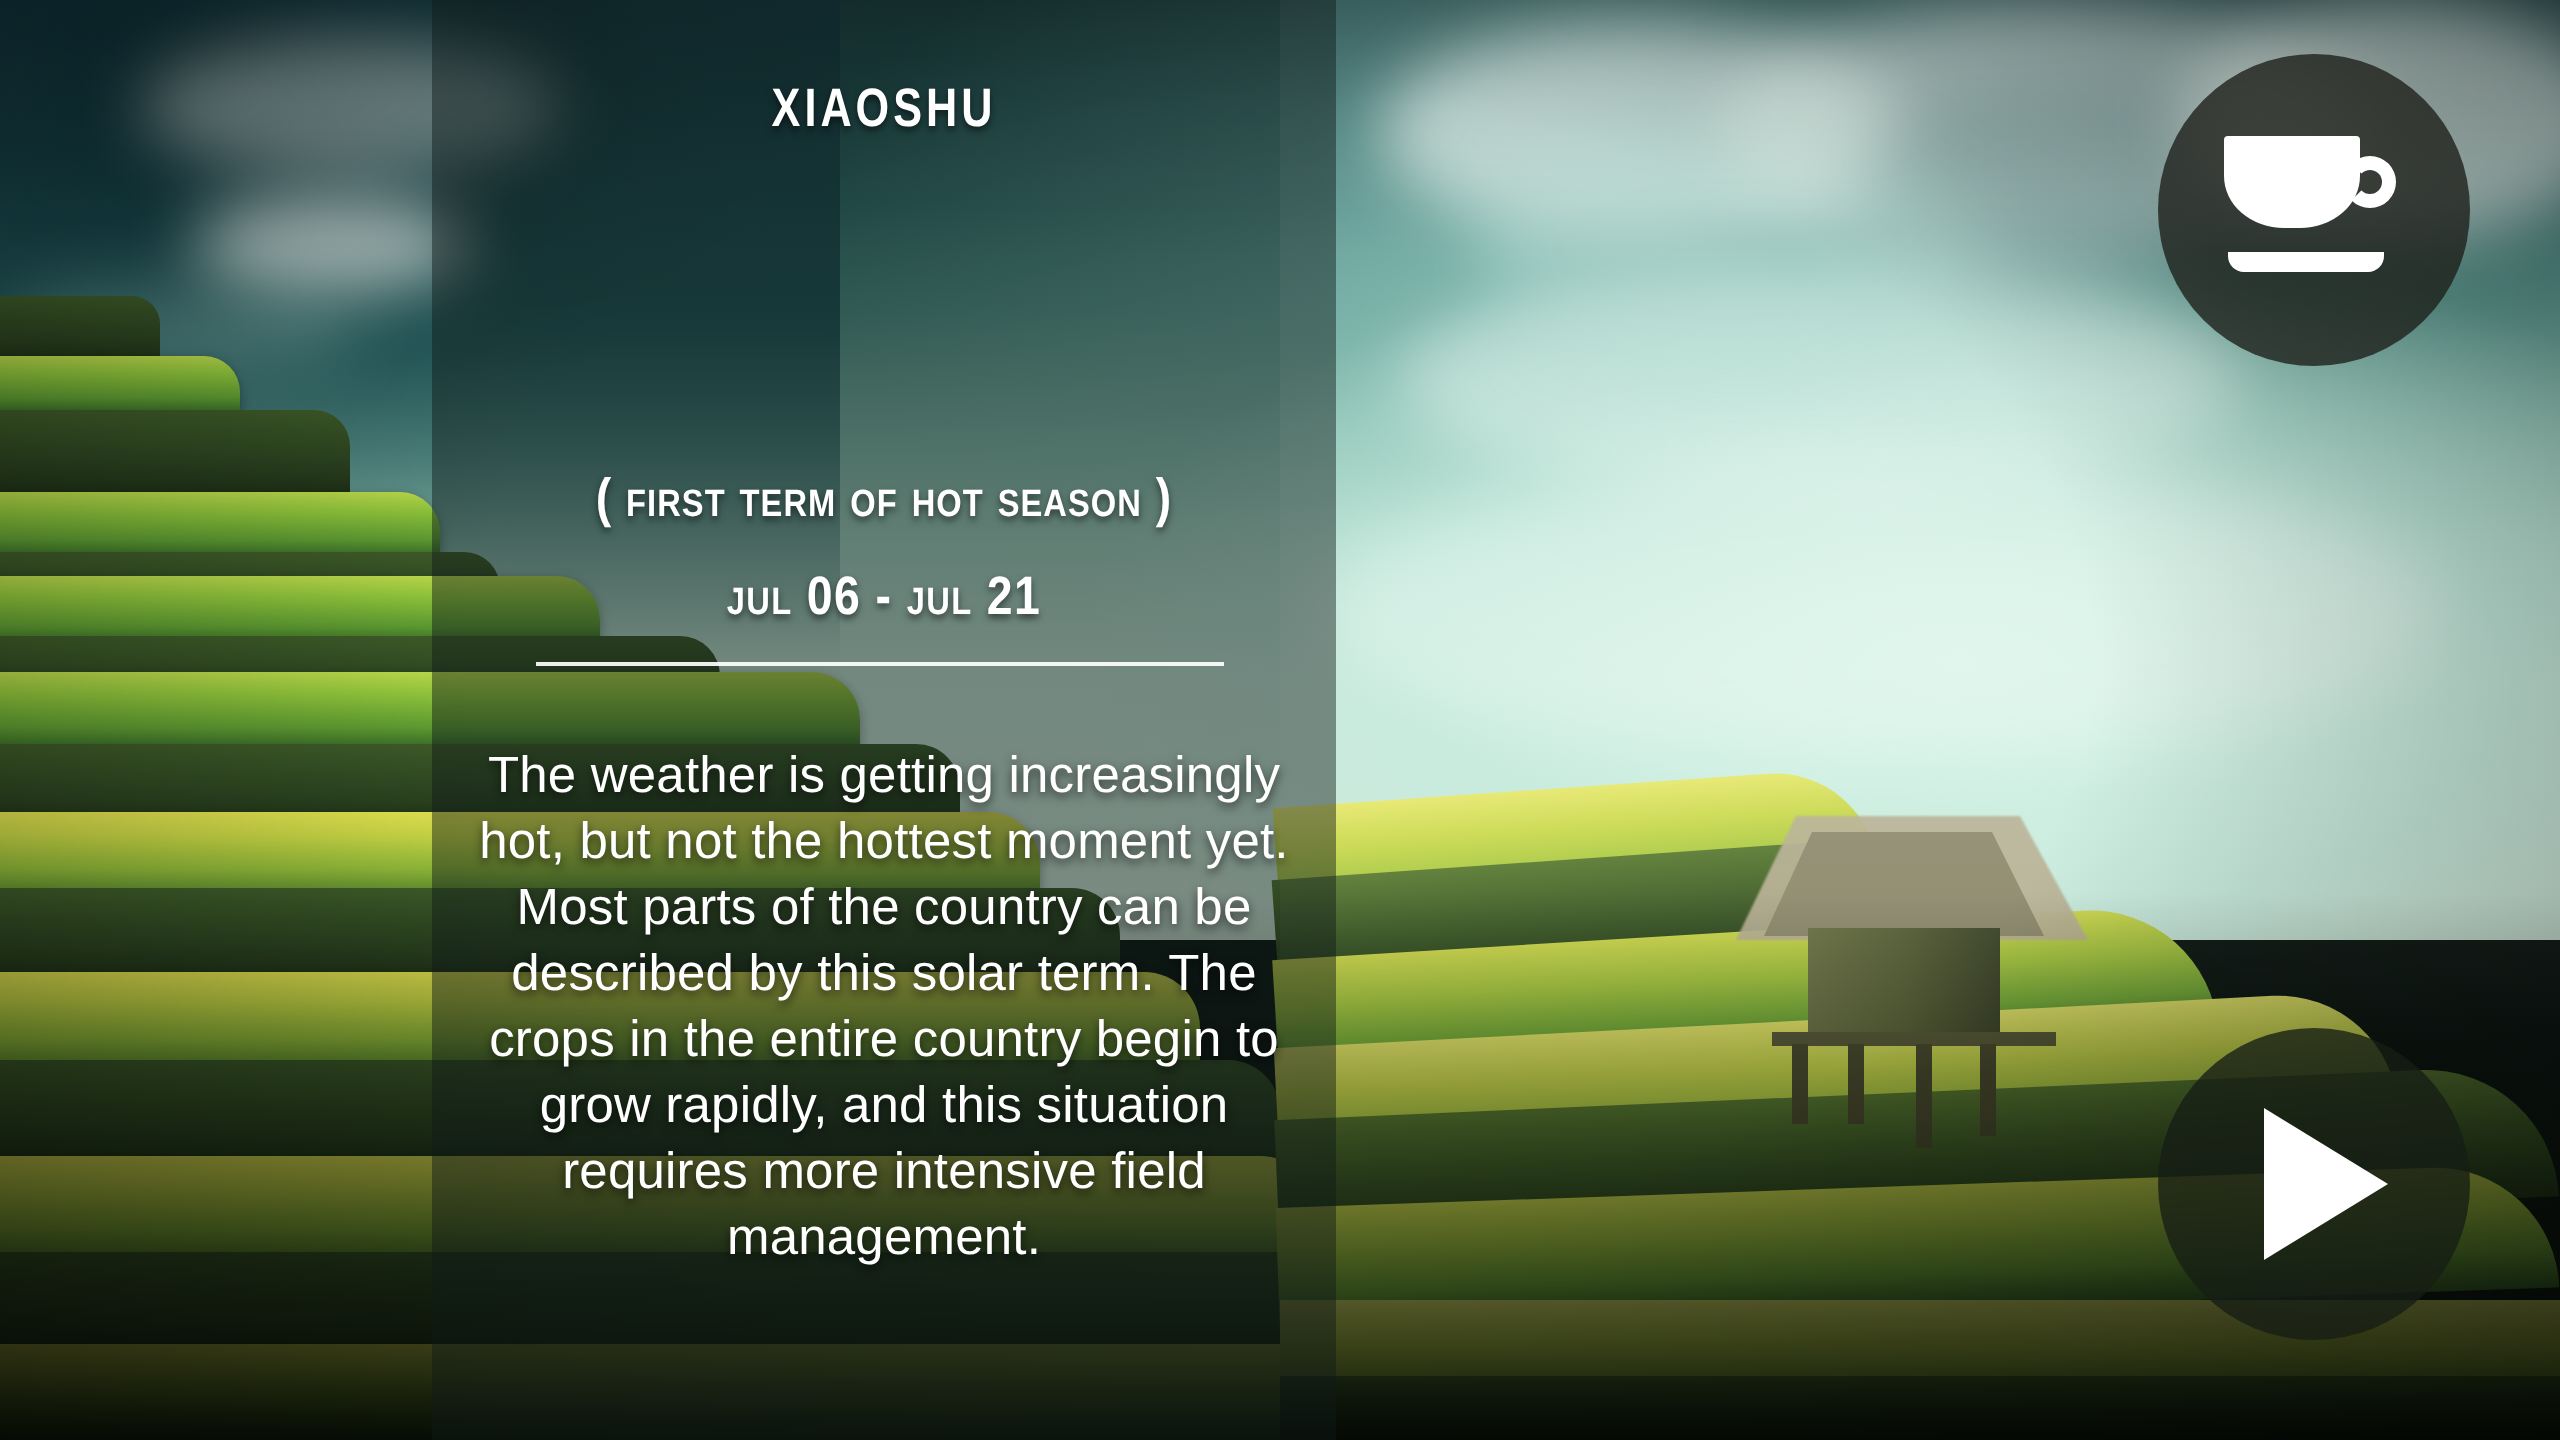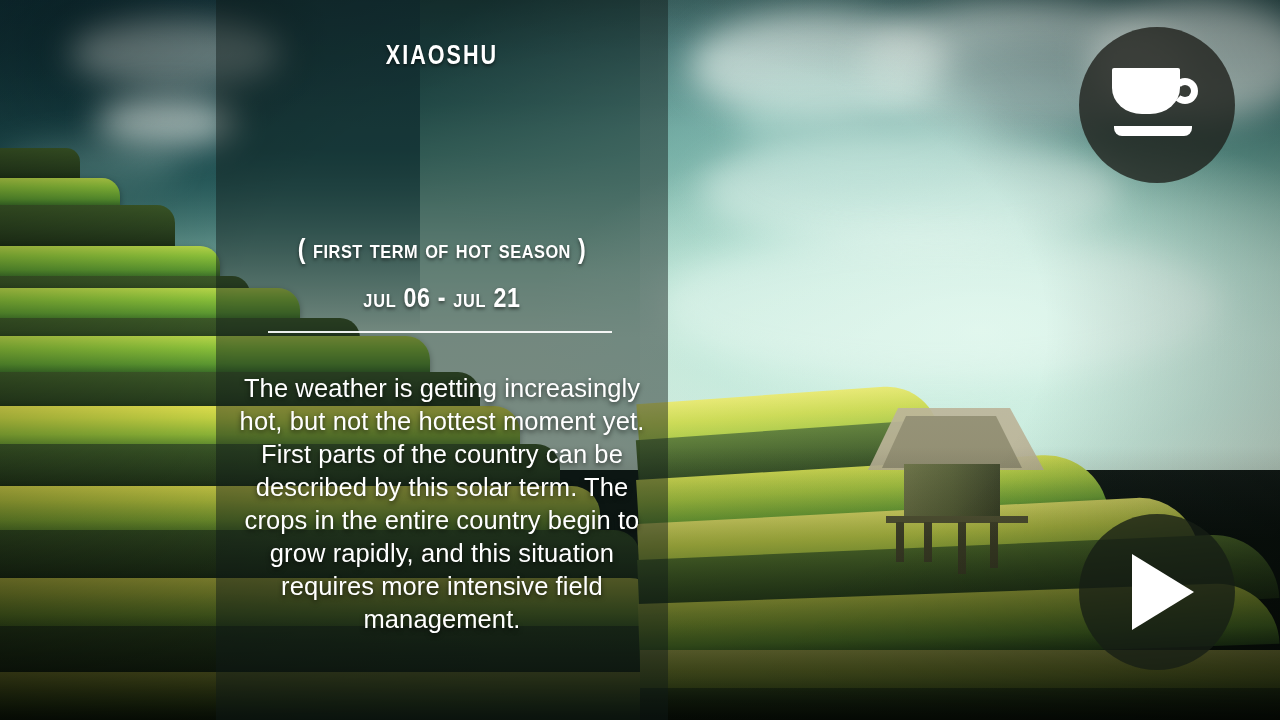--- a/index.html
+++ b/index.html
@@ -303,7 +303,7 @@
 
     <div class="rule"></div>
 
-    <div class="body">The weather is getting increasingly hot, but not the hottest moment yet. First parts of the country can be described by this solar term. The crops in the entire country begin to grow rapidly, and this situation requires more intensive field management.</div>
+    <div class="body">The weather is getting increasingly hot, but not the hottest moment yet. Most parts of the country can be described by this solar term. The crops in the entire country begin to grow rapidly, and this situation requires more intensive field management.</div>
   </div>
 
   <div class="rnd" id="coffee-btn">

